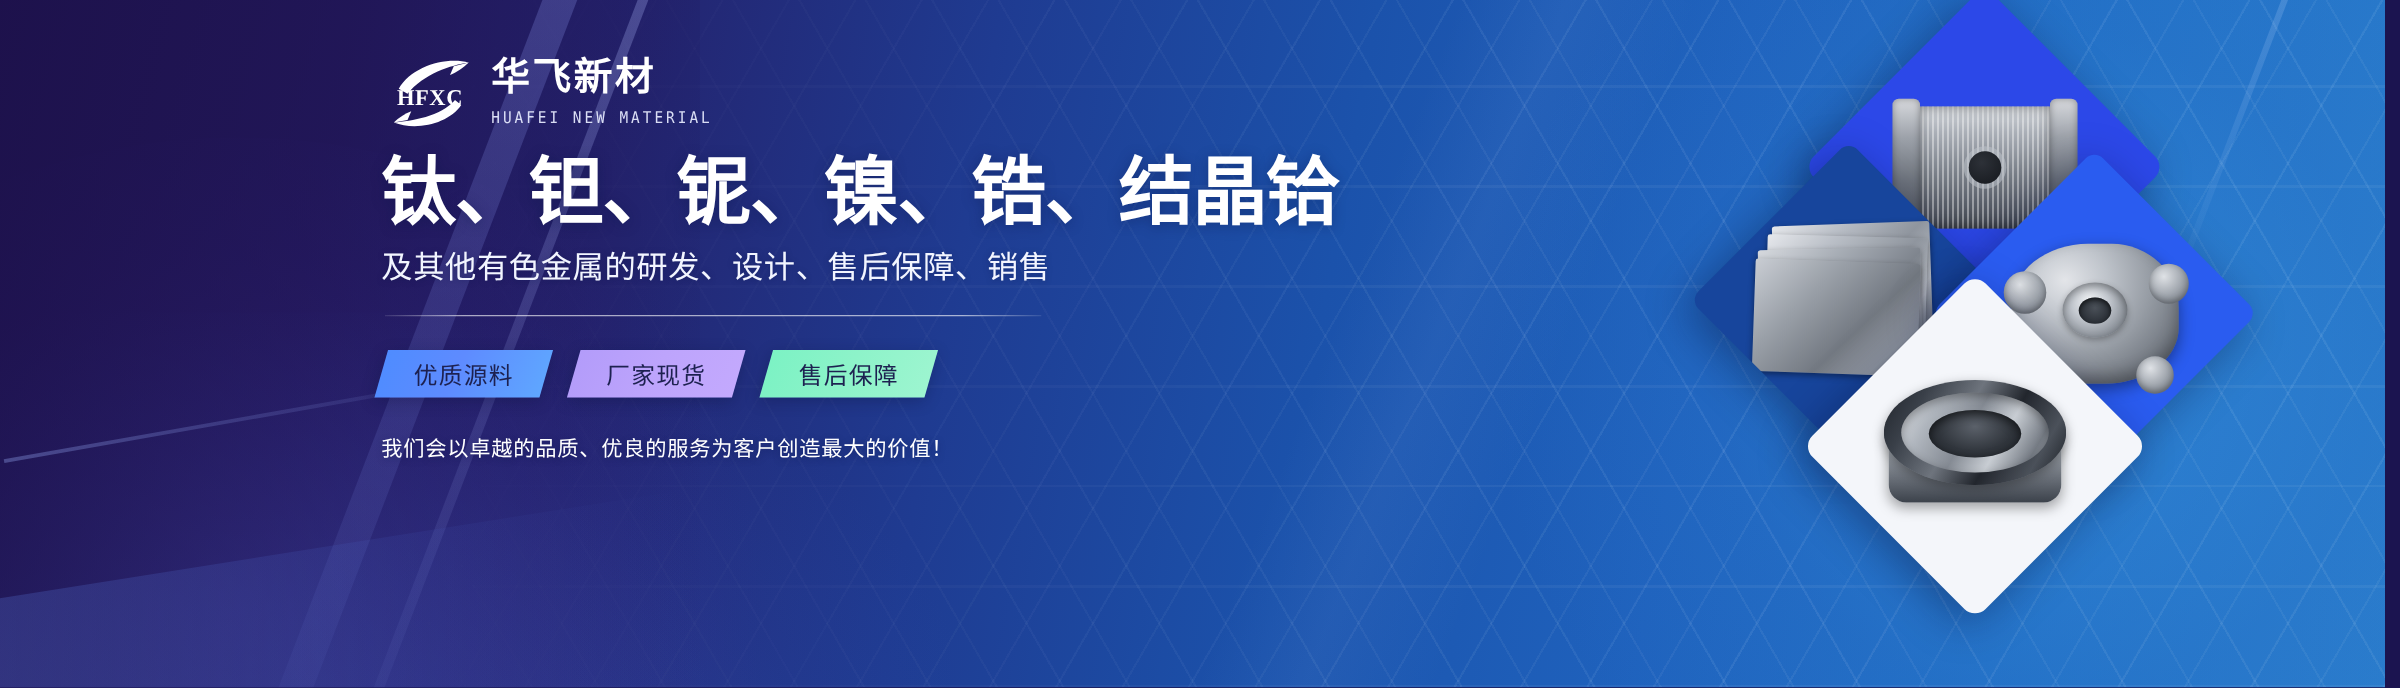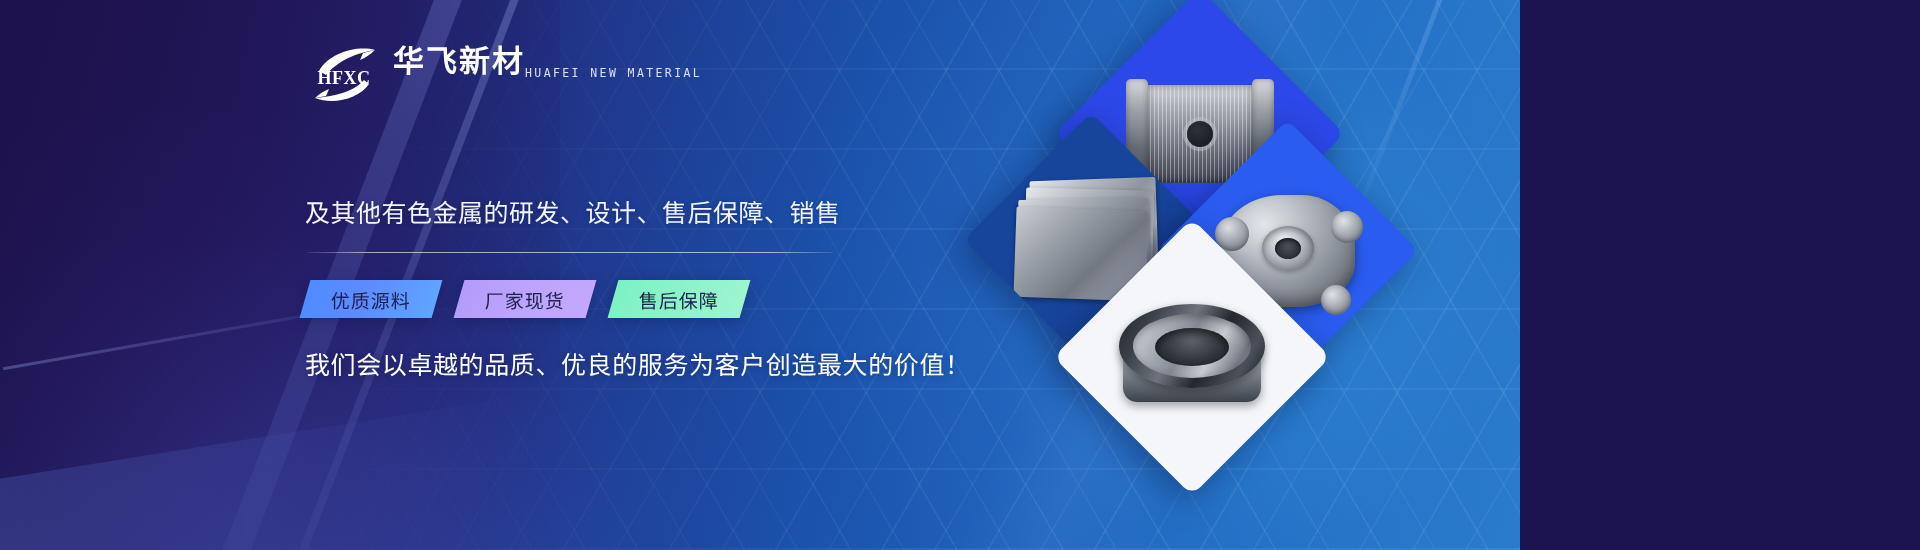--- a/index.html
+++ b/index.html
@@ -9,7 +9,7 @@
 
   
   .banner{
-    position:relative; width:1520px; height:550px; overflow:hidden;
+    position:relative; width:1908px; height:550px; overflow:hidden;
     background:
       linear-gradient(100deg,
         #241a58 0%,

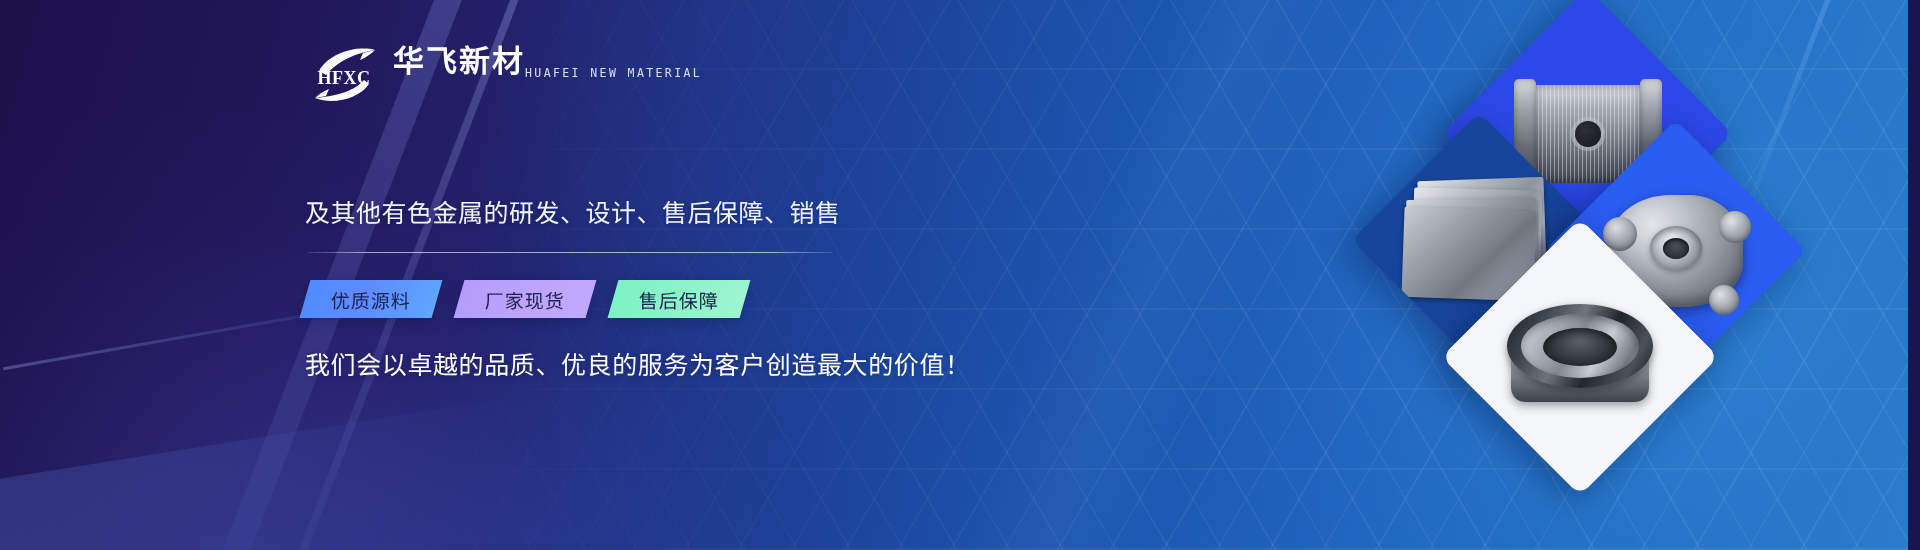--- a/index.html
+++ b/index.html
@@ -110,7 +110,7 @@
   .logo{ position:absolute; left:0; top:44px; display:flex; align-items:flex-start; gap:10px; }
   .logo-mark{ position:relative; width:78px; height:60px; flex:none; }
   .logo-mark svg{ display:block; }
-  .logo-text{ display:flex; flex-direction:row; padding-top:2px;align-items:flex-end; }
+  .logo-text{ display:flex; flex-direction:column; padding-top:2px; }
   .logo-cn{
     font-family:"Liberation Sans","DejaVu Sans",sans-serif;
     font-size:31px; font-weight:700; color:#ffffff; letter-spacing:2px;

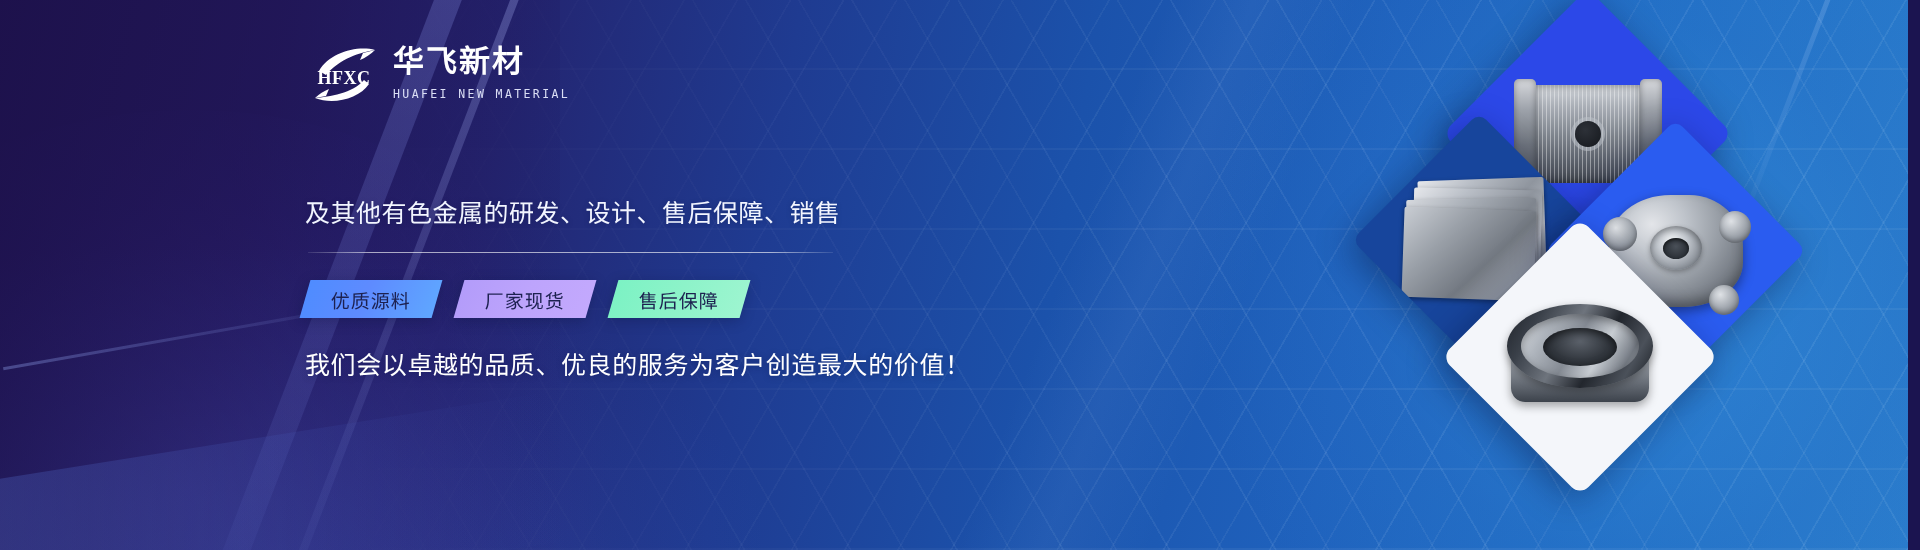--- a/index.html
+++ b/index.html
@@ -319,6 +319,7 @@
       </div>
     </div>
 
+    <div class="headline">钛、钽、铌、镍、锆、结晶铪</div>
 
     <div class="subtitle">及其他有色金属的研发、设计、售后保障、销售</div>
 

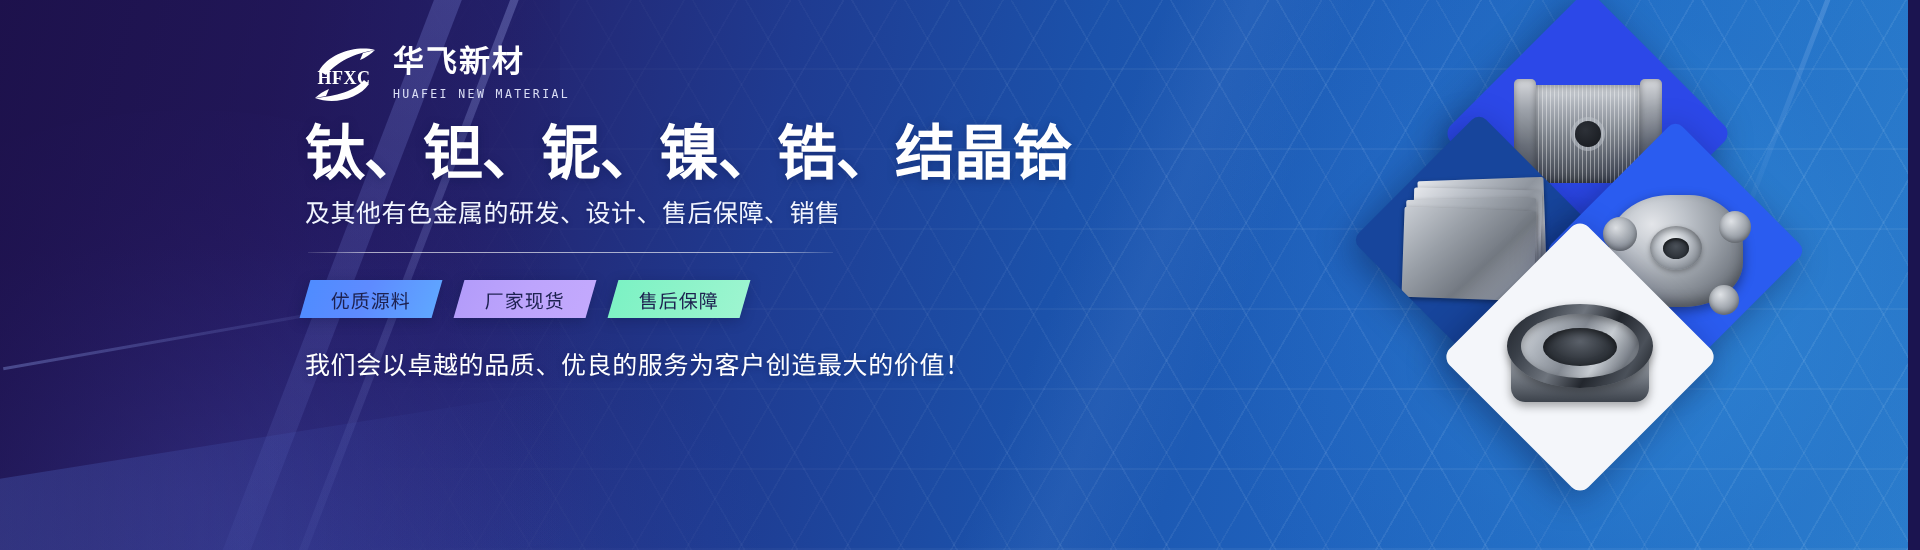--- a/index.html
+++ b/index.html
@@ -164,7 +164,7 @@
   
   .tagline{
     position:absolute; left:0; top:345px;
-    font-size:25px; font-weight:400; color:#ffffff;
+    font-size:17px; font-weight:400; color:#ffffff;
     letter-spacing:.6px; white-space:nowrap;
     text-shadow:0 1px 6px rgba(10,20,70,.40);
     text-align:center;

